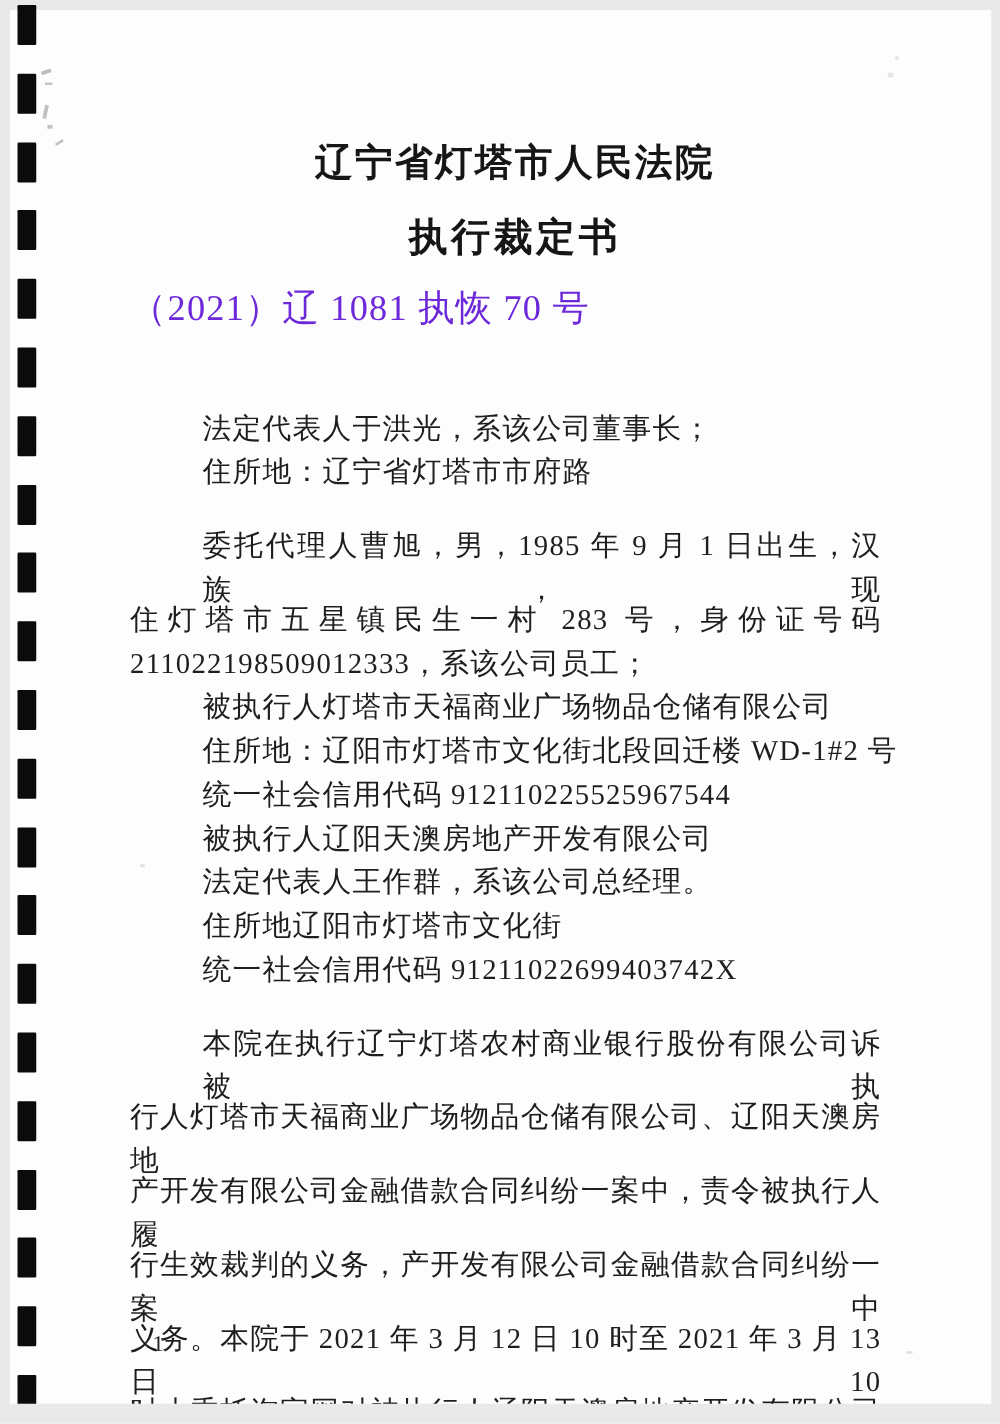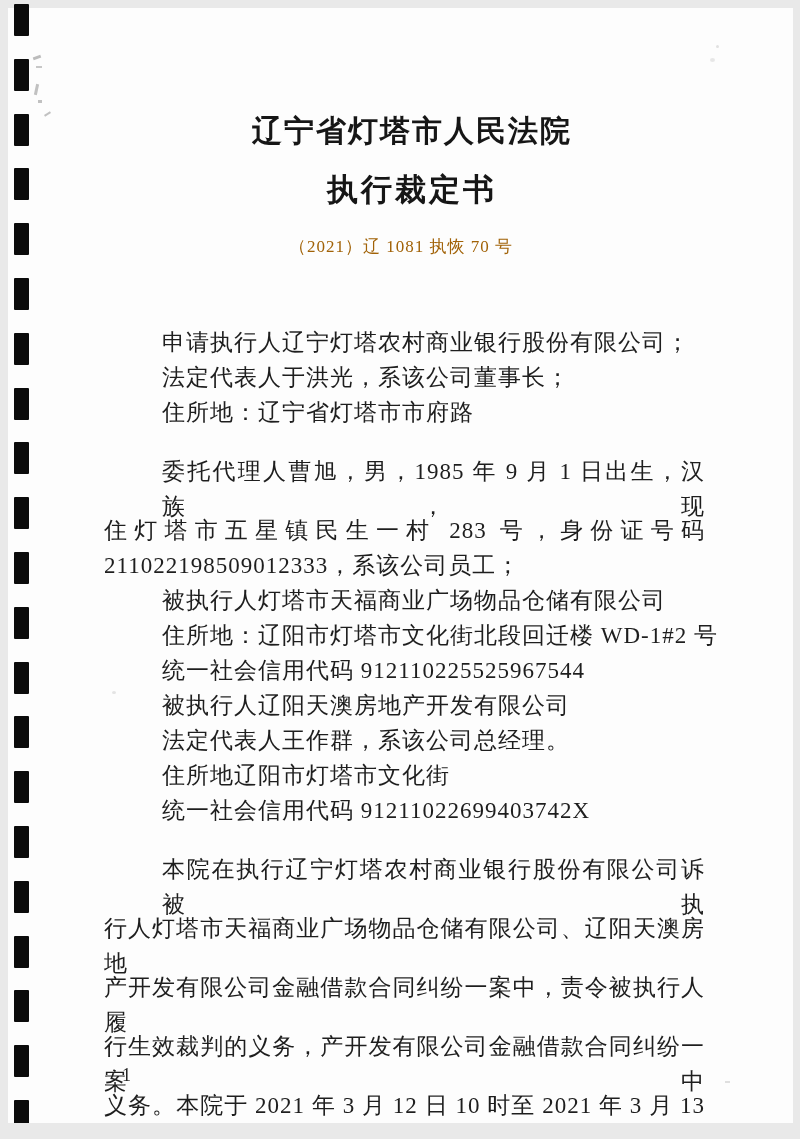--- a/index.html
+++ b/index.html
@@ -15,8 +15,8 @@
   .title2{position:absolute;left:104px;top:170px;width:616px;text-align:center;
           font-family:"Liberation Sans", sans-serif;font-weight:bold;font-size:31px;
           line-height:40px;color:#161616;letter-spacing:3px;}
-  .caseno{position:absolute;left:104px;top:232px;width:594px;text-align:center;
-          font-size:17px;line-height:30px;color:#a16207;letter-spacing:1px;}
+  .caseno{position:absolute;left:104px;top:232px;width:594px;text-align:left;
+          font-size:29px;line-height:30px;color:#6d28d9;letter-spacing:1px;}
   
   .bodytext{position:absolute;left:104px;top:325px;width:601px;color:#1e1e1e;
             font-size:23px;}

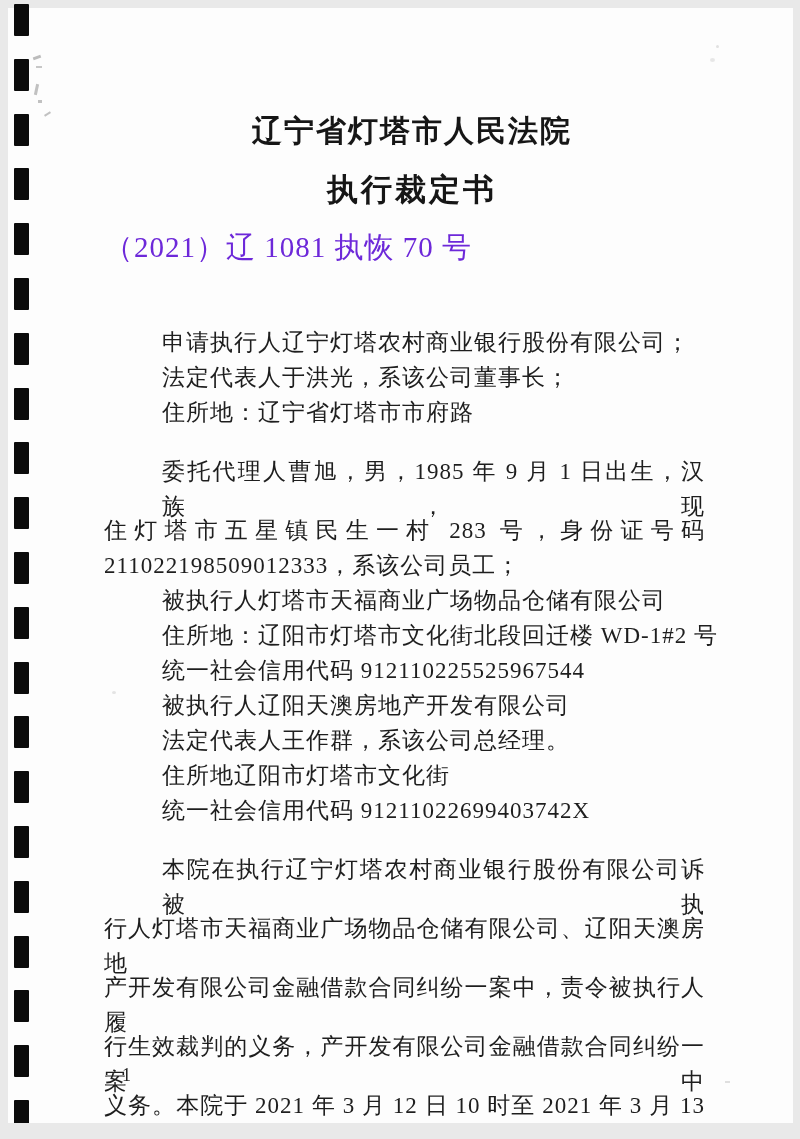--- a/index.html
+++ b/index.html
@@ -47,7 +47,6 @@
   <div class="caseno">（2021）辽 1081 执恢 70 号</div>
 
   <div class="bodytext">
-    <div class="ln ind">申请执行人辽宁灯塔农村商业银行股份有限公司；</div>
     <div class="ln ind">法定代表人于洪光，系该公司董事长；</div>
     <div class="ln ind">住所地：辽宁省灯塔市市府路</div>
     <div class="ln ind jl">委托代理人曹旭，男，1985 年 9 月 1 日出生，汉族，现</div>

